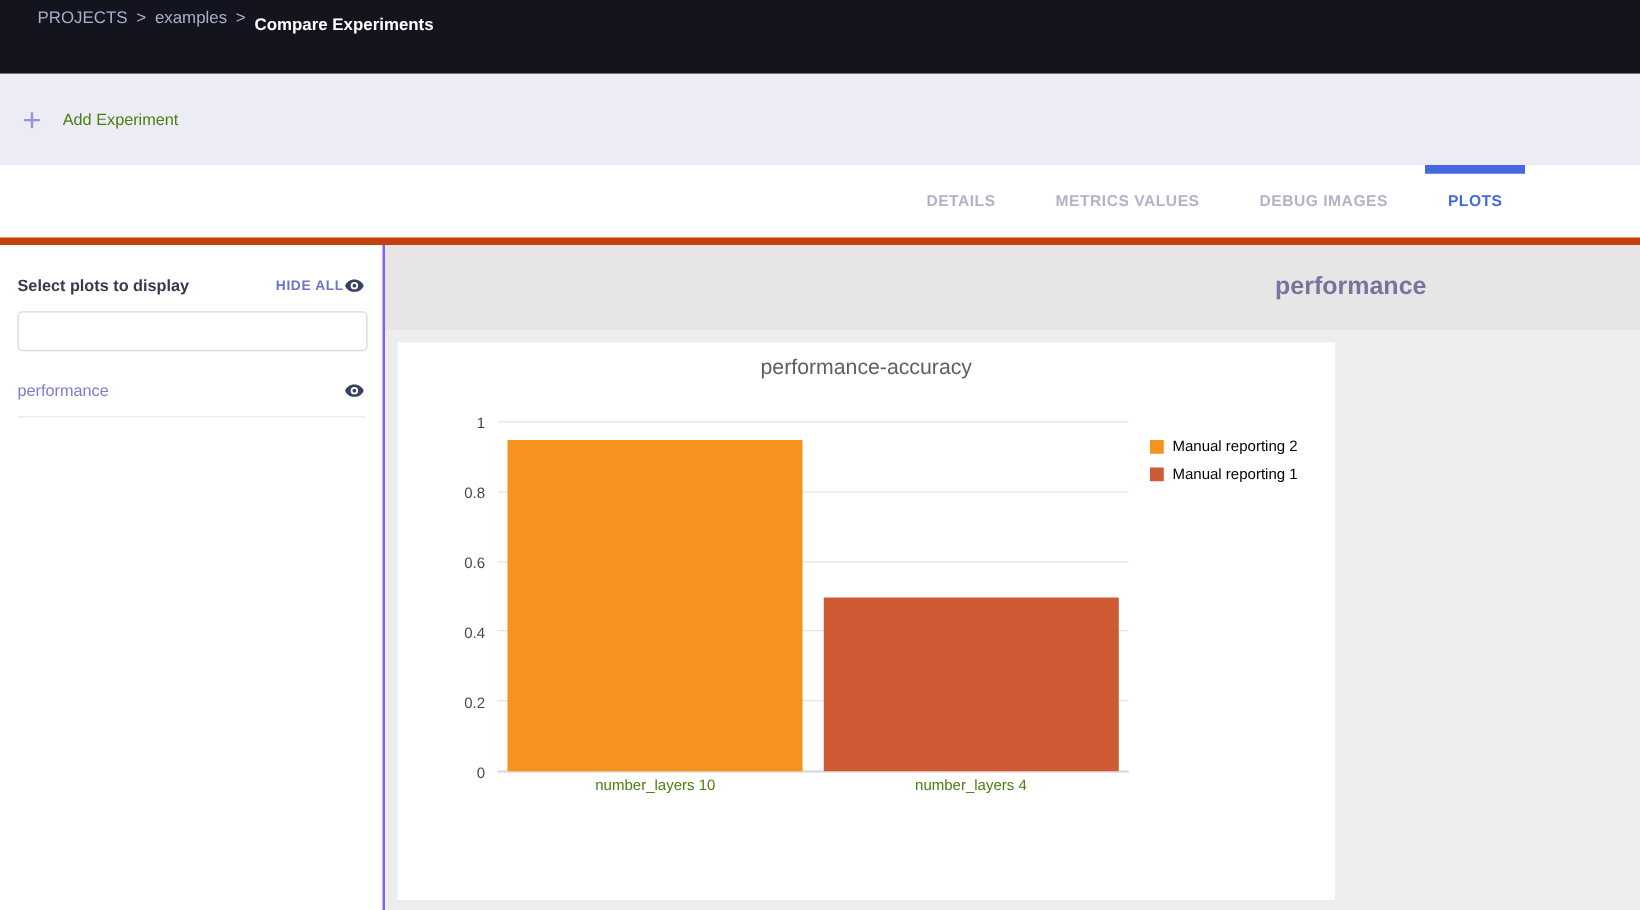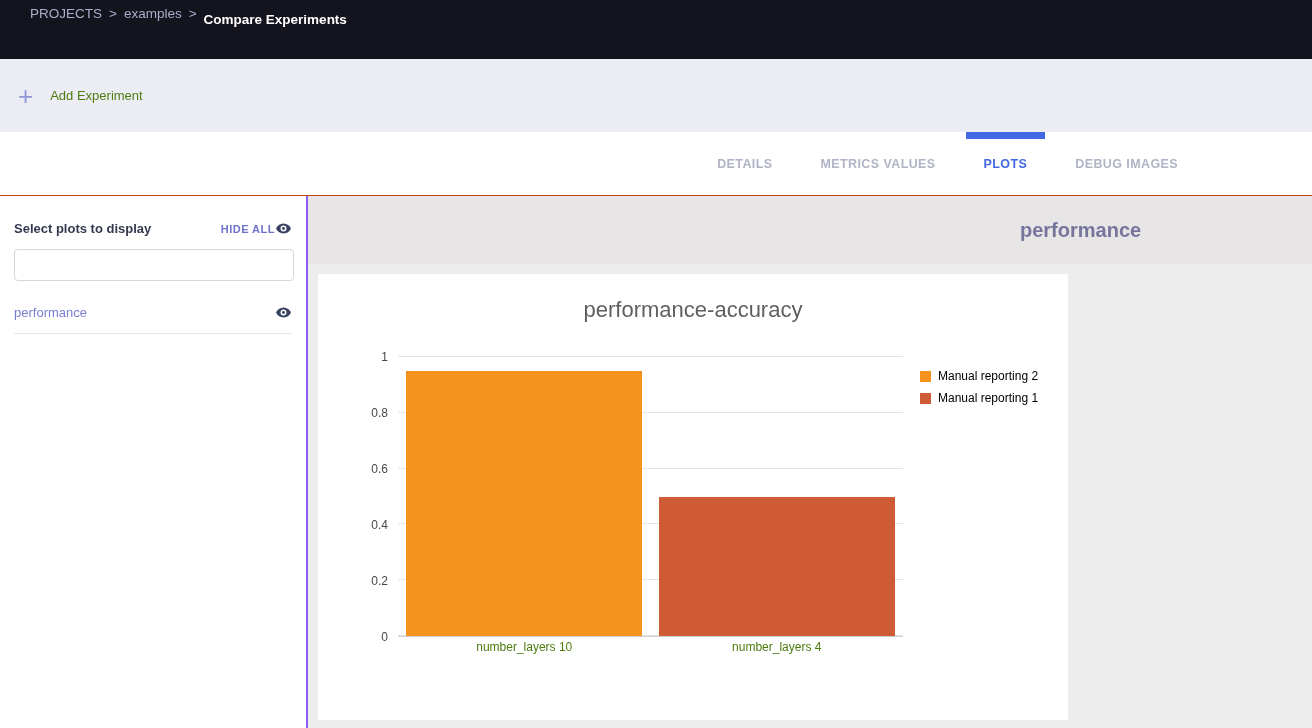--- a/index.html
+++ b/index.html
@@ -20,8 +20,8 @@
   .add-label { font-size:13px; color:#4d7c0f; font-weight:500; }
 
   
-  .tabbar { height:64px; background:#ffffff; border-bottom:1px solid #c2410c;
-            display:flex; justify-content:flex-end; align-items:stretch; padding-right:116px; gap:12px; }
+  .tabbar { height:64px; background:#ffffff; border-bottom:6px solid #c2410c;
+            display:flex; justify-content:flex-end; align-items:stretch; padding-right:92px; gap:12px; }
   .tab { position:relative; display:flex; align-items:center; padding:0 18px; cursor:pointer;
          font-size:12.5px; font-weight:700; letter-spacing:.4px; color:#b1b4c6; }
   .tab.active { color:#4468e4; }

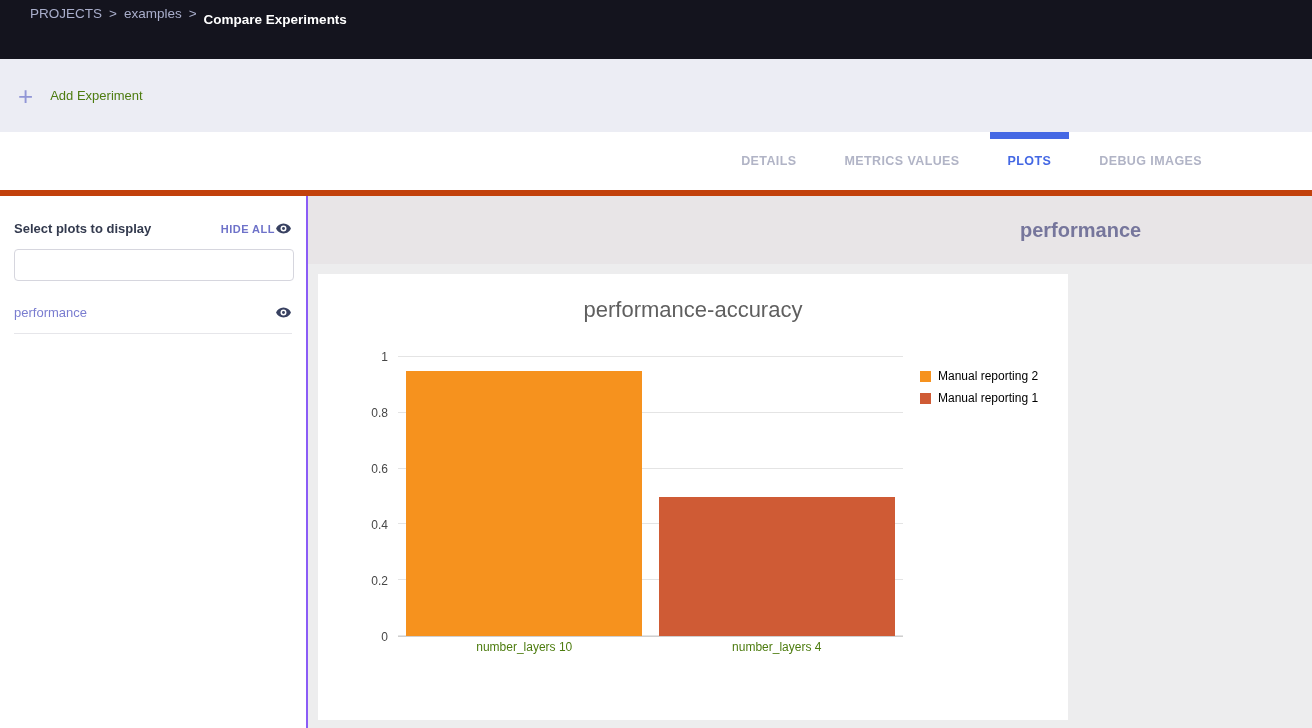--- a/index.html
+++ b/index.html
@@ -92,8 +92,8 @@
 <div class="tabbar">
     <div class="tab">DETAILS</div>
     <div class="tab">METRICS VALUES</div>
+    <div class="tab">DEBUG IMAGES</div>
     <div class="tab active">PLOTS</div>
-    <div class="tab">DEBUG IMAGES</div>
   </div>
 
 <div class="content">

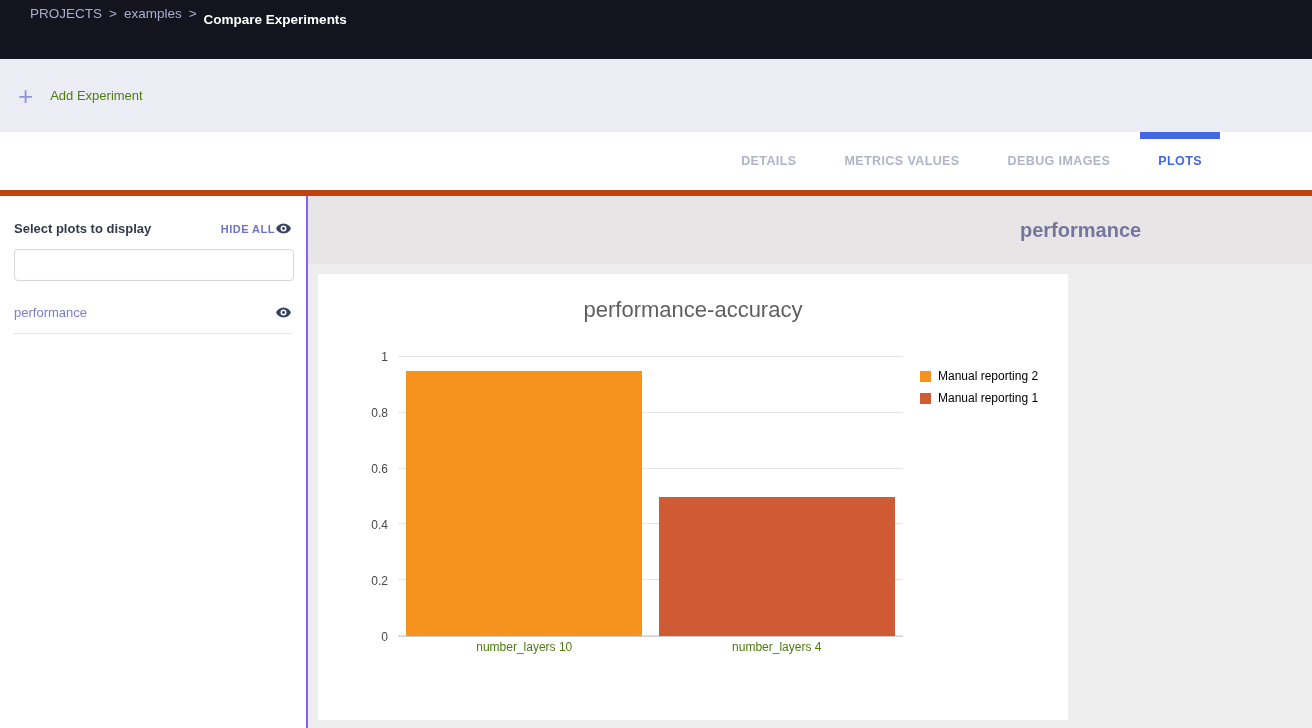--- a/index.html
+++ b/index.html
@@ -52,7 +52,7 @@
   .card { margin:10px 0 0 10px; width:750px; height:446px; background:#ffffff; }
 
   
-  .chart-title { padding-top:23px; text-align:center; font-size:22px; color:#5f5f5f; }
+  .chart-title { padding-top:10px; text-align:center; font-size:17px; color:#5f5f5f; }
   .chart-row { display:flex; margin-top:34px; }
   .y-axis { position:relative; width:80px; height:280px; }
   .ytick { position:absolute; right:10px; font-size:12px; color:#474747; width:60px; text-align:right; }

